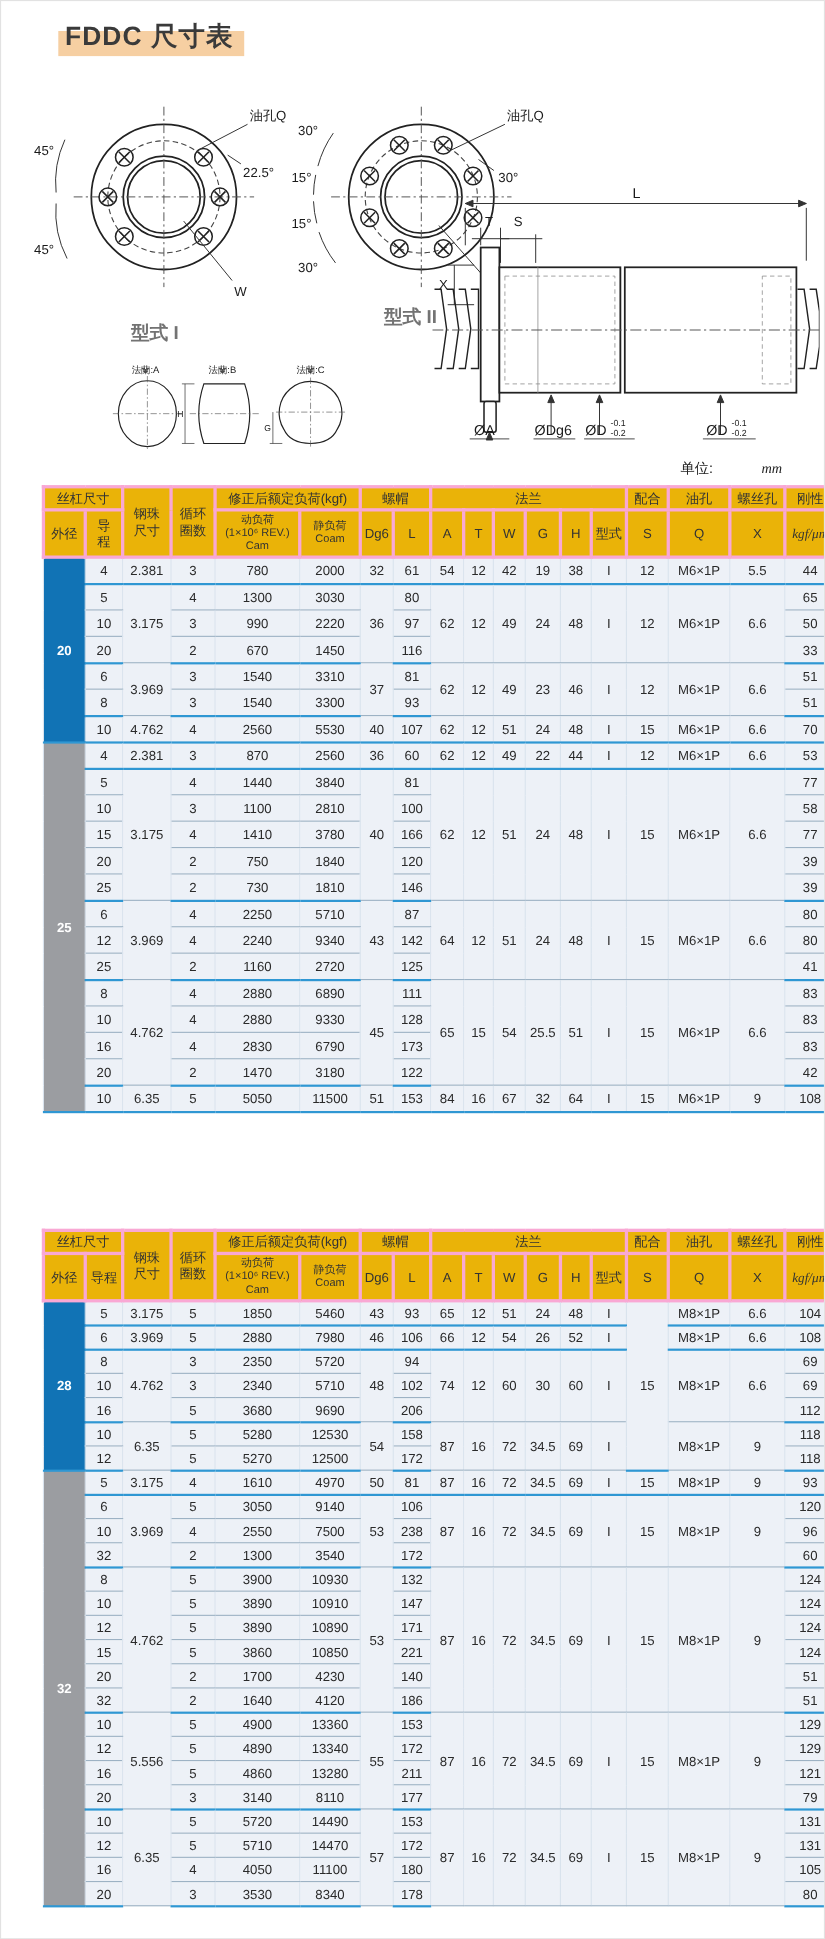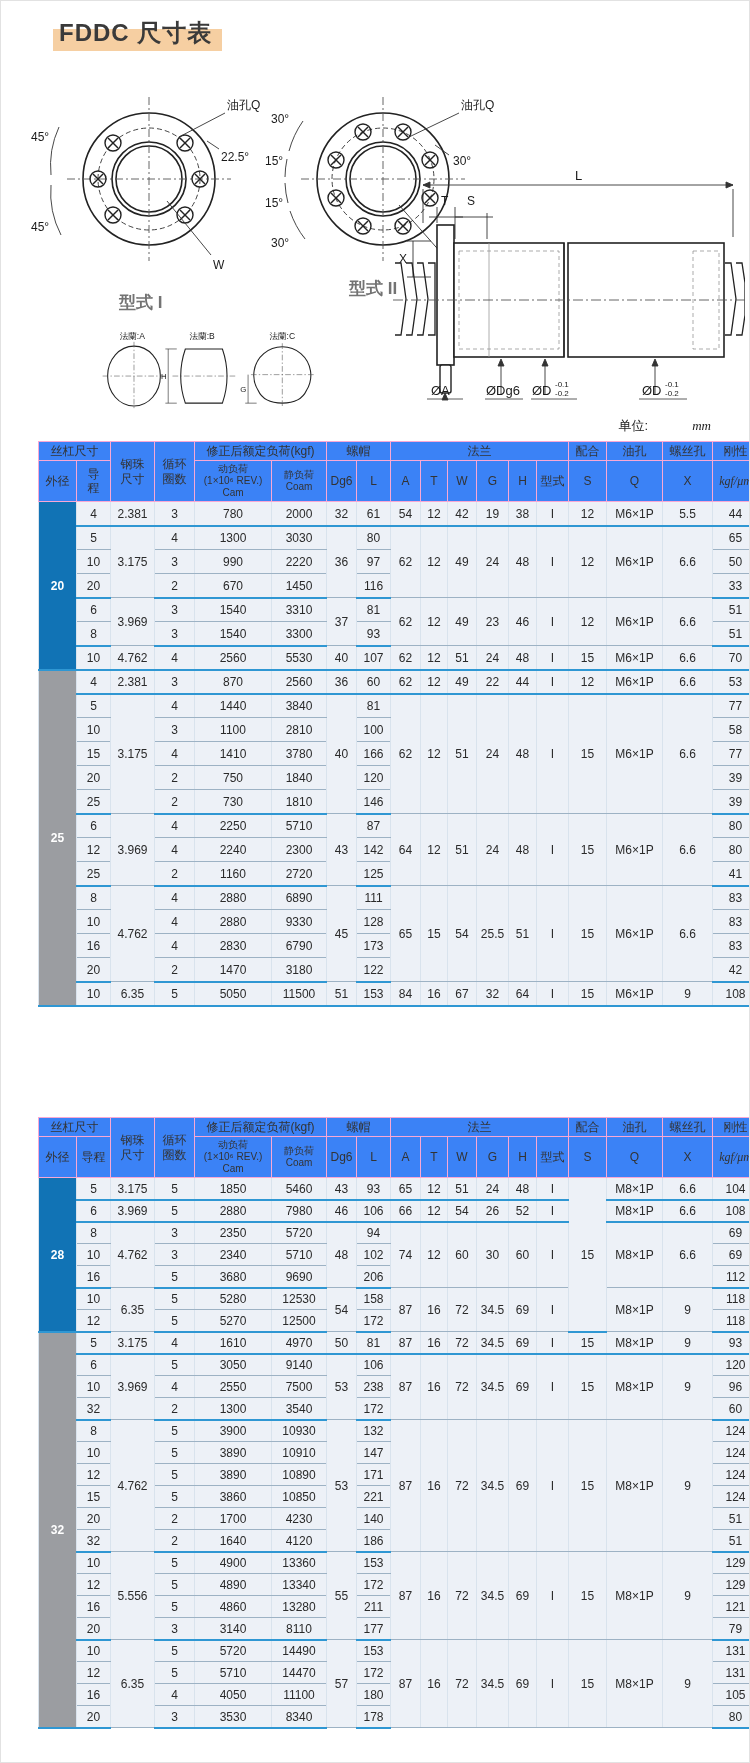--- a/index.html
+++ b/index.html
@@ -26,7 +26,7 @@
          border:1px solid #2f97d3; font-size:12px; color:#2a2a2a; }
   #table1 { top:440px; }
   #table2 { top:1116px; }
-  .tbl th { background:#3b82f6; border:1px solid #f9a8d4; font-weight:normal; color:#333;
+  .tbl th { background:#eab308; border:3px solid #f9a8d4; font-weight:normal; color:#333;
             white-space:pre-line; line-height:1.2; padding:2px 1px; font-size:12px; text-align:center; vertical-align:middle;}
   .tbl th.sm { font-size:10px; }
   .tbl th.it { font-style:italic; font-family:"Liberation Serif", serif; font-size:12px; }

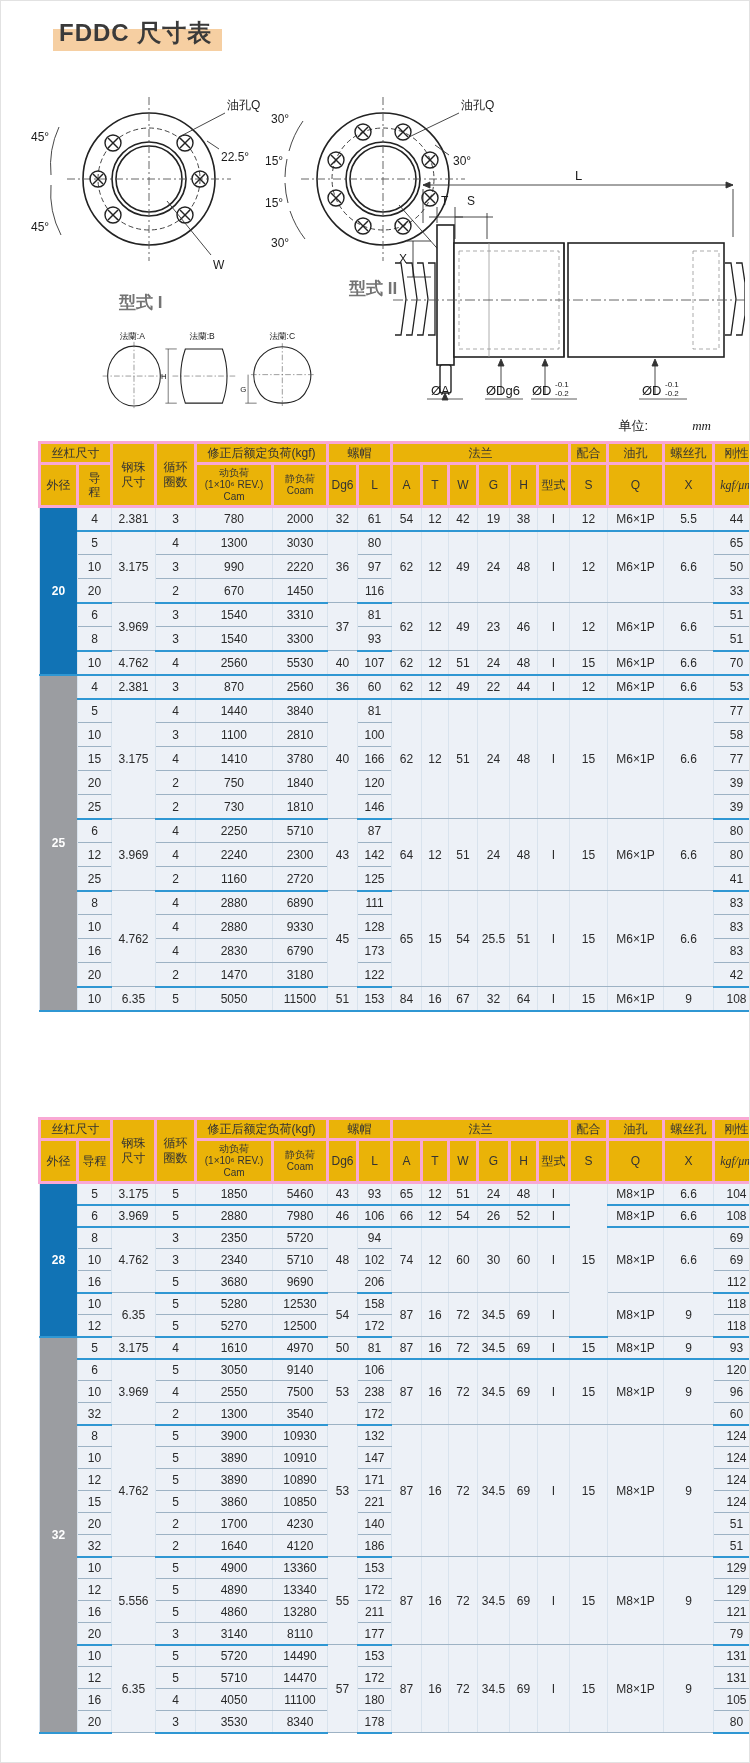--- a/index.html
+++ b/index.html
@@ -507,7 +507,7 @@
           <td>12</td>
           <td>4</td>
           <td>2240</td>
-          <td>2300</td>
+          <td>9340</td>
           <td>142</td>
           <td>80</td>
         </tr>

